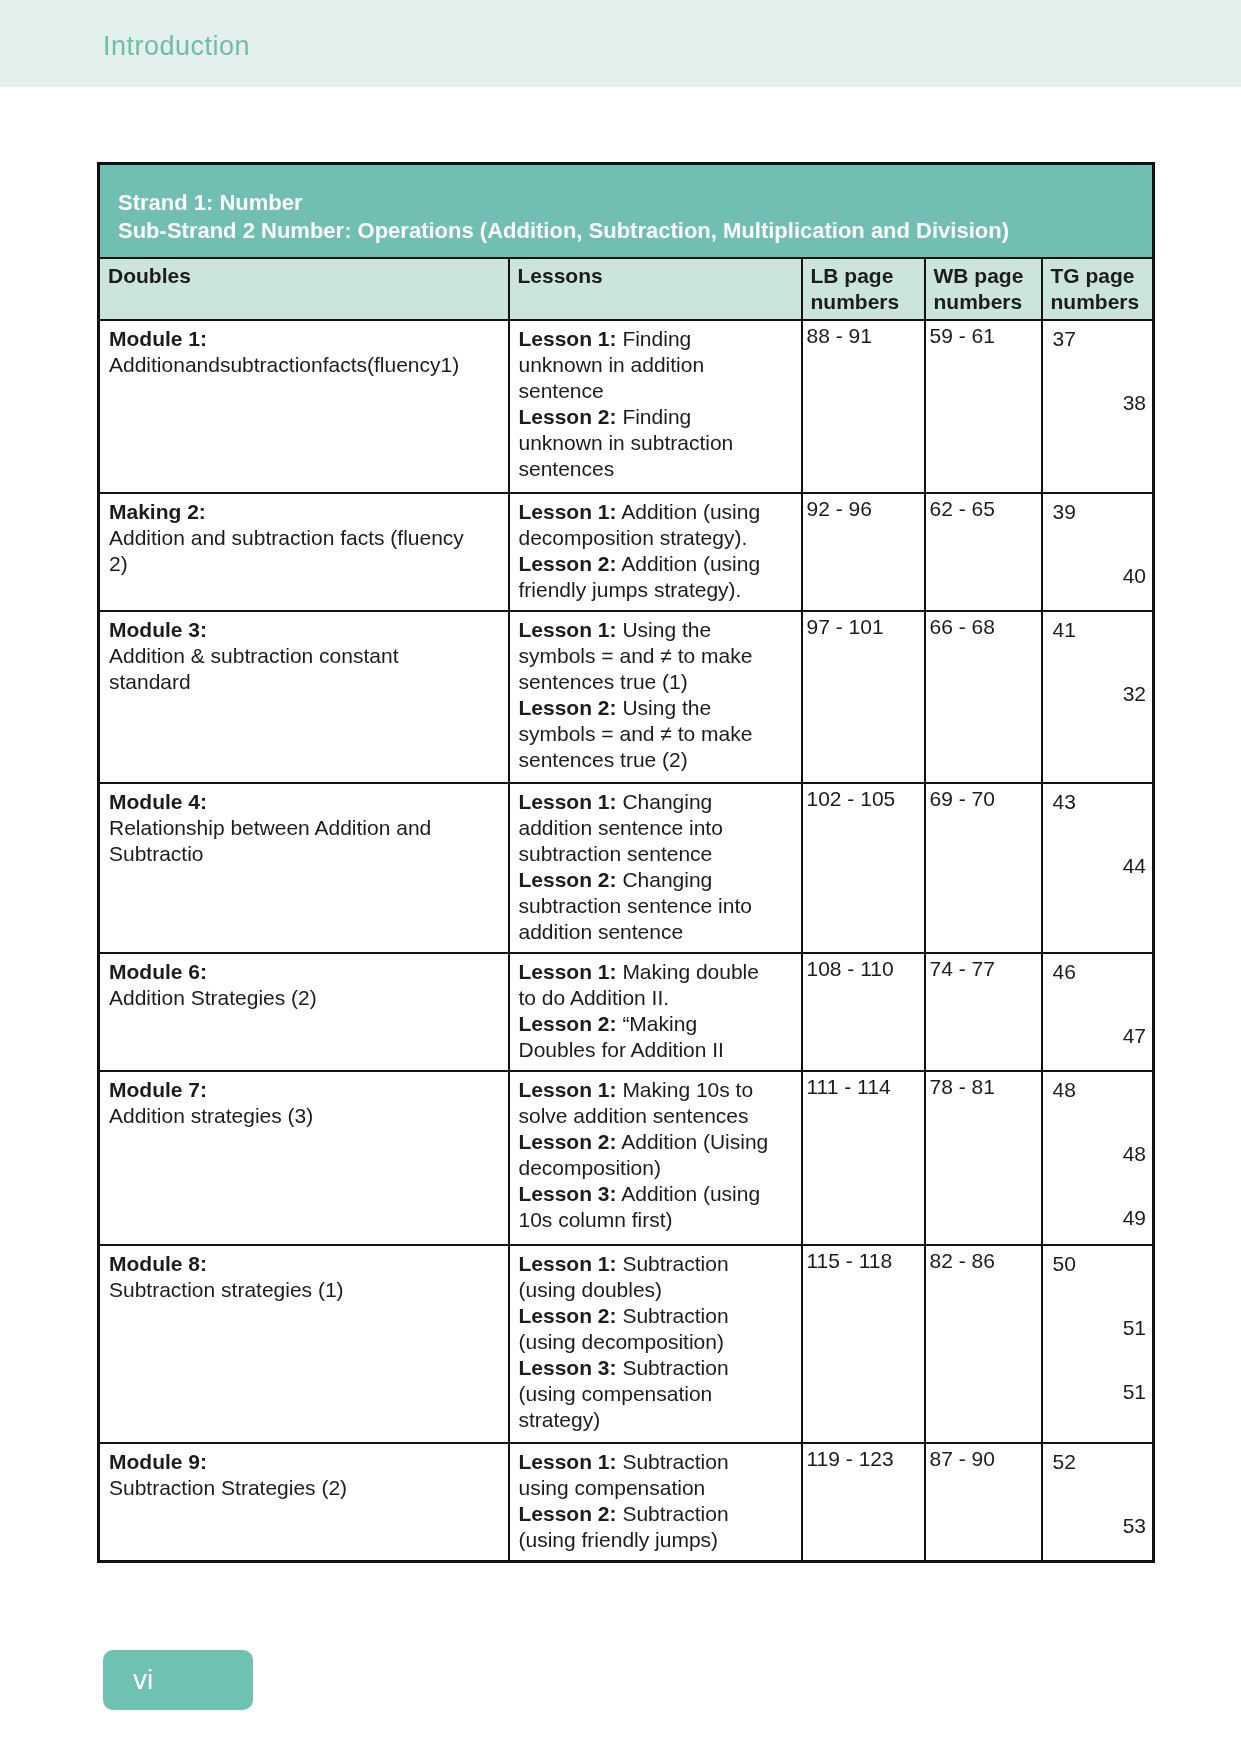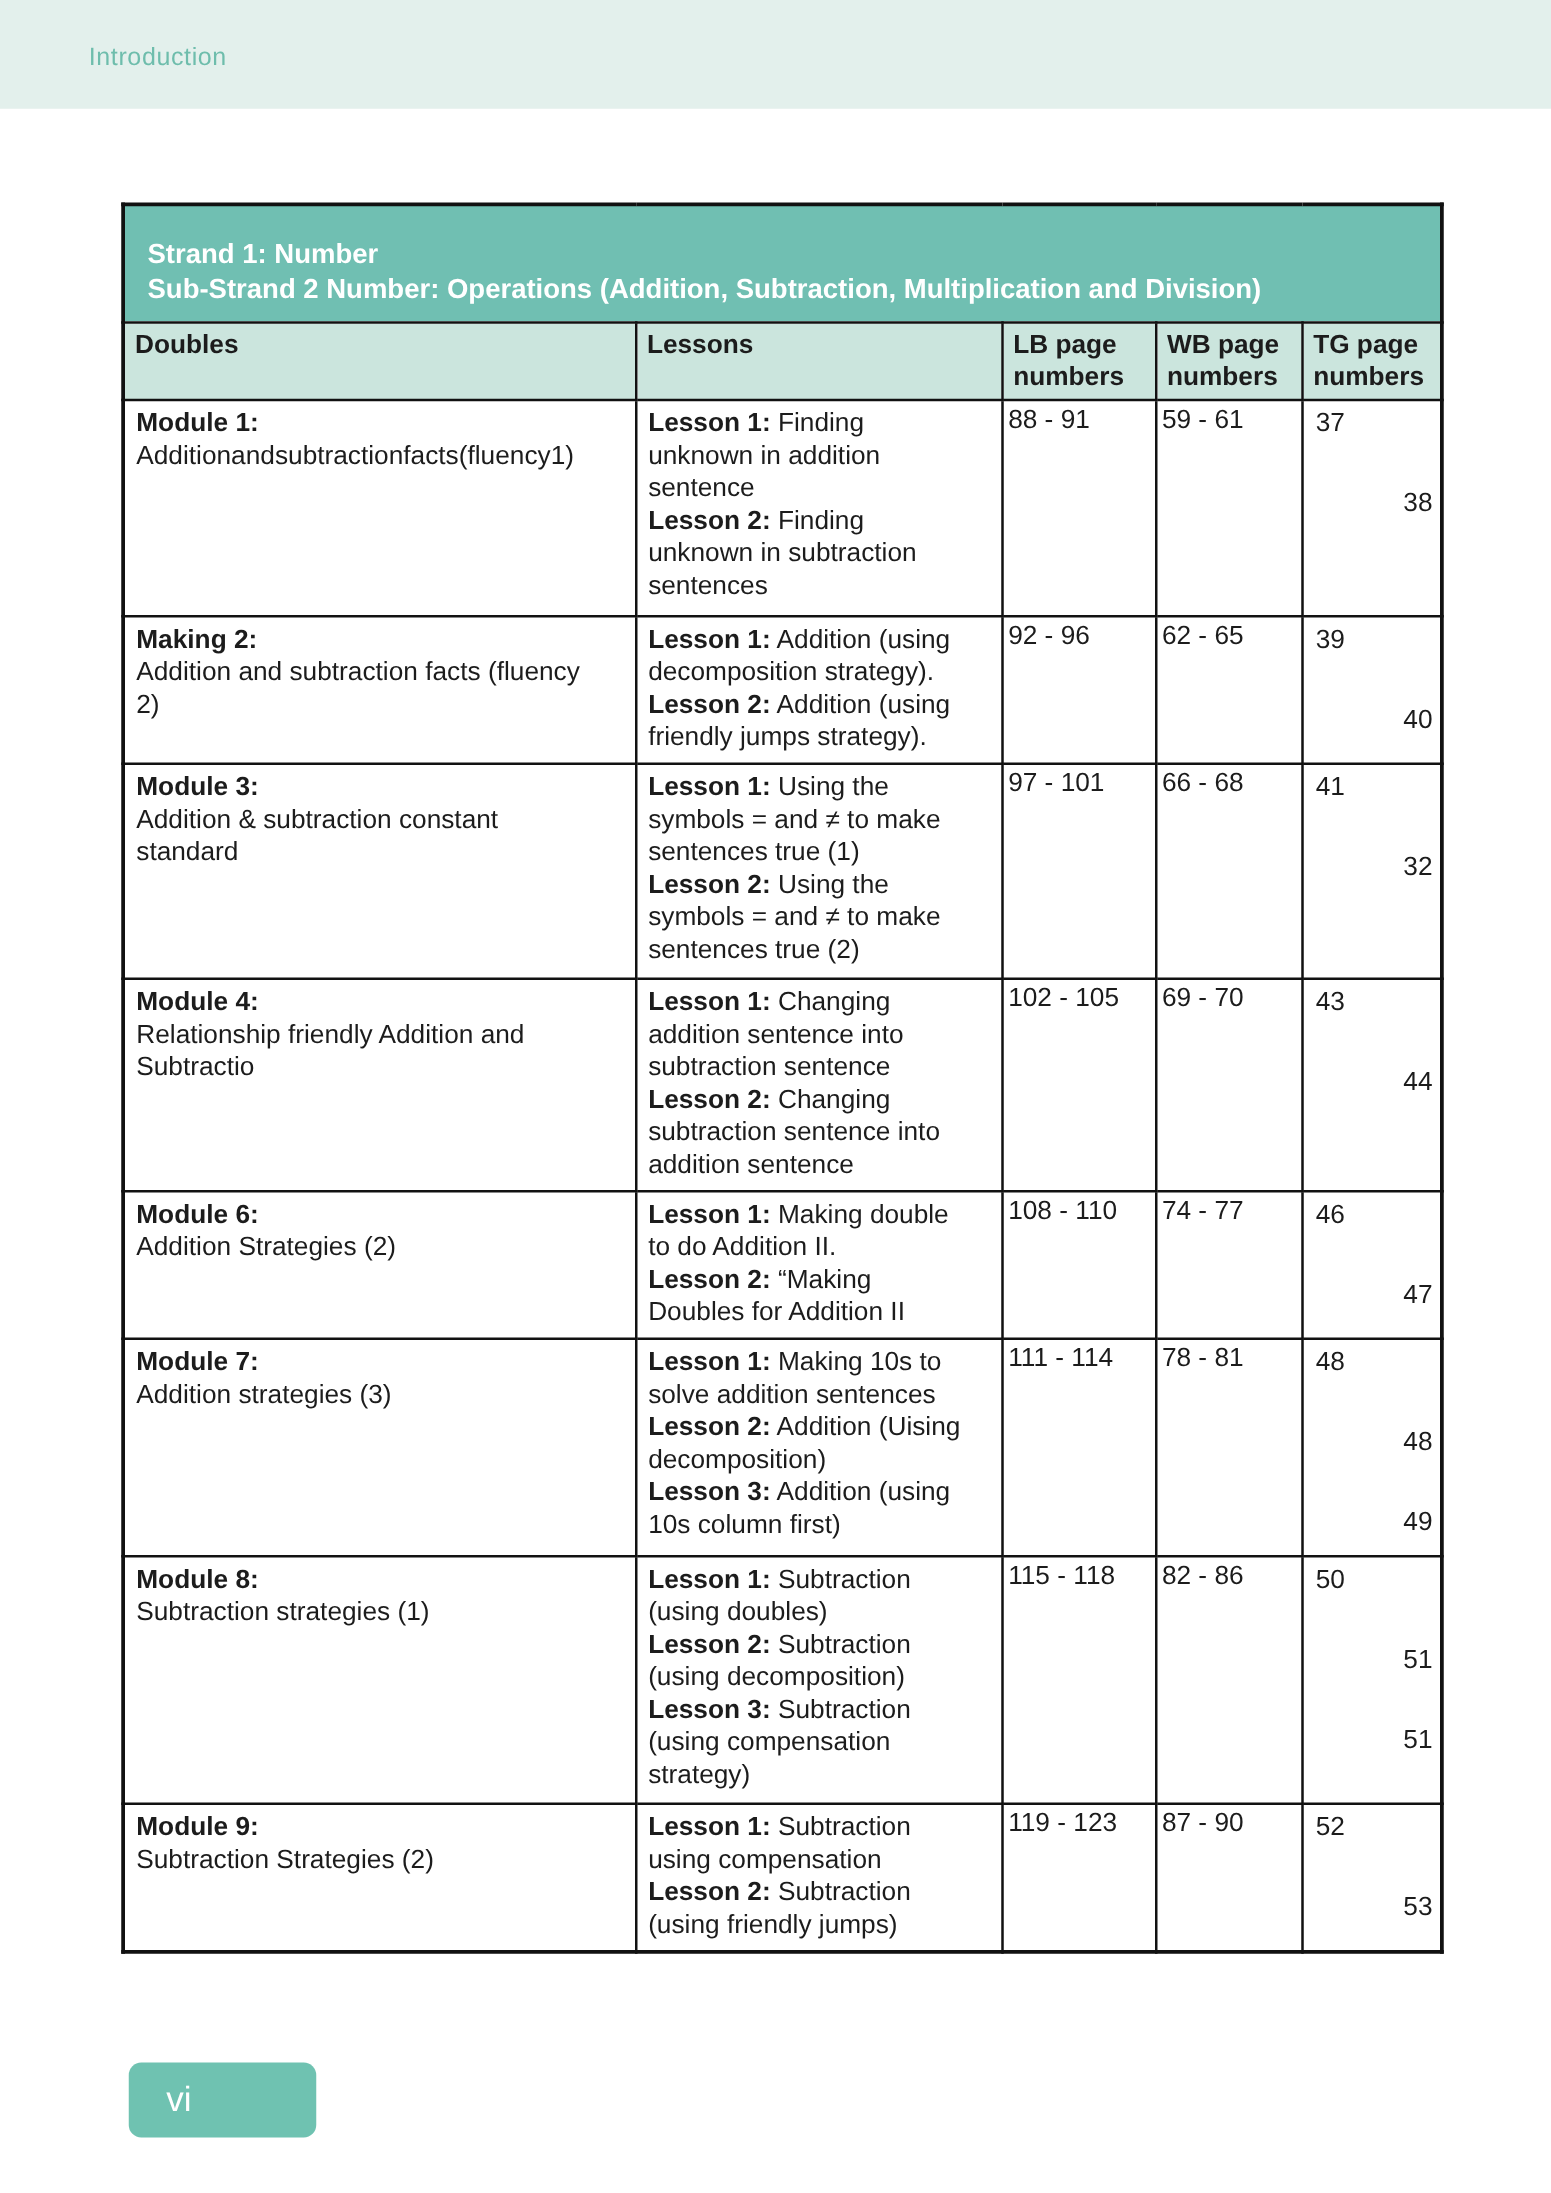--- a/index.html
+++ b/index.html
@@ -24,8 +24,8 @@
     display:flex;align-items:center;
   }
   .banner-title{
-    margin-left:71px;padding-top:6px;
-    font-size:20px;color:var(--banner-text);letter-spacing:.5px;
+    margin-left:103px;padding-top:6px;
+    font-size:27px;color:var(--banner-text);letter-spacing:.5px;
   }
   table.modtable{
     position:absolute;left:97px;top:162px;width:1055px;

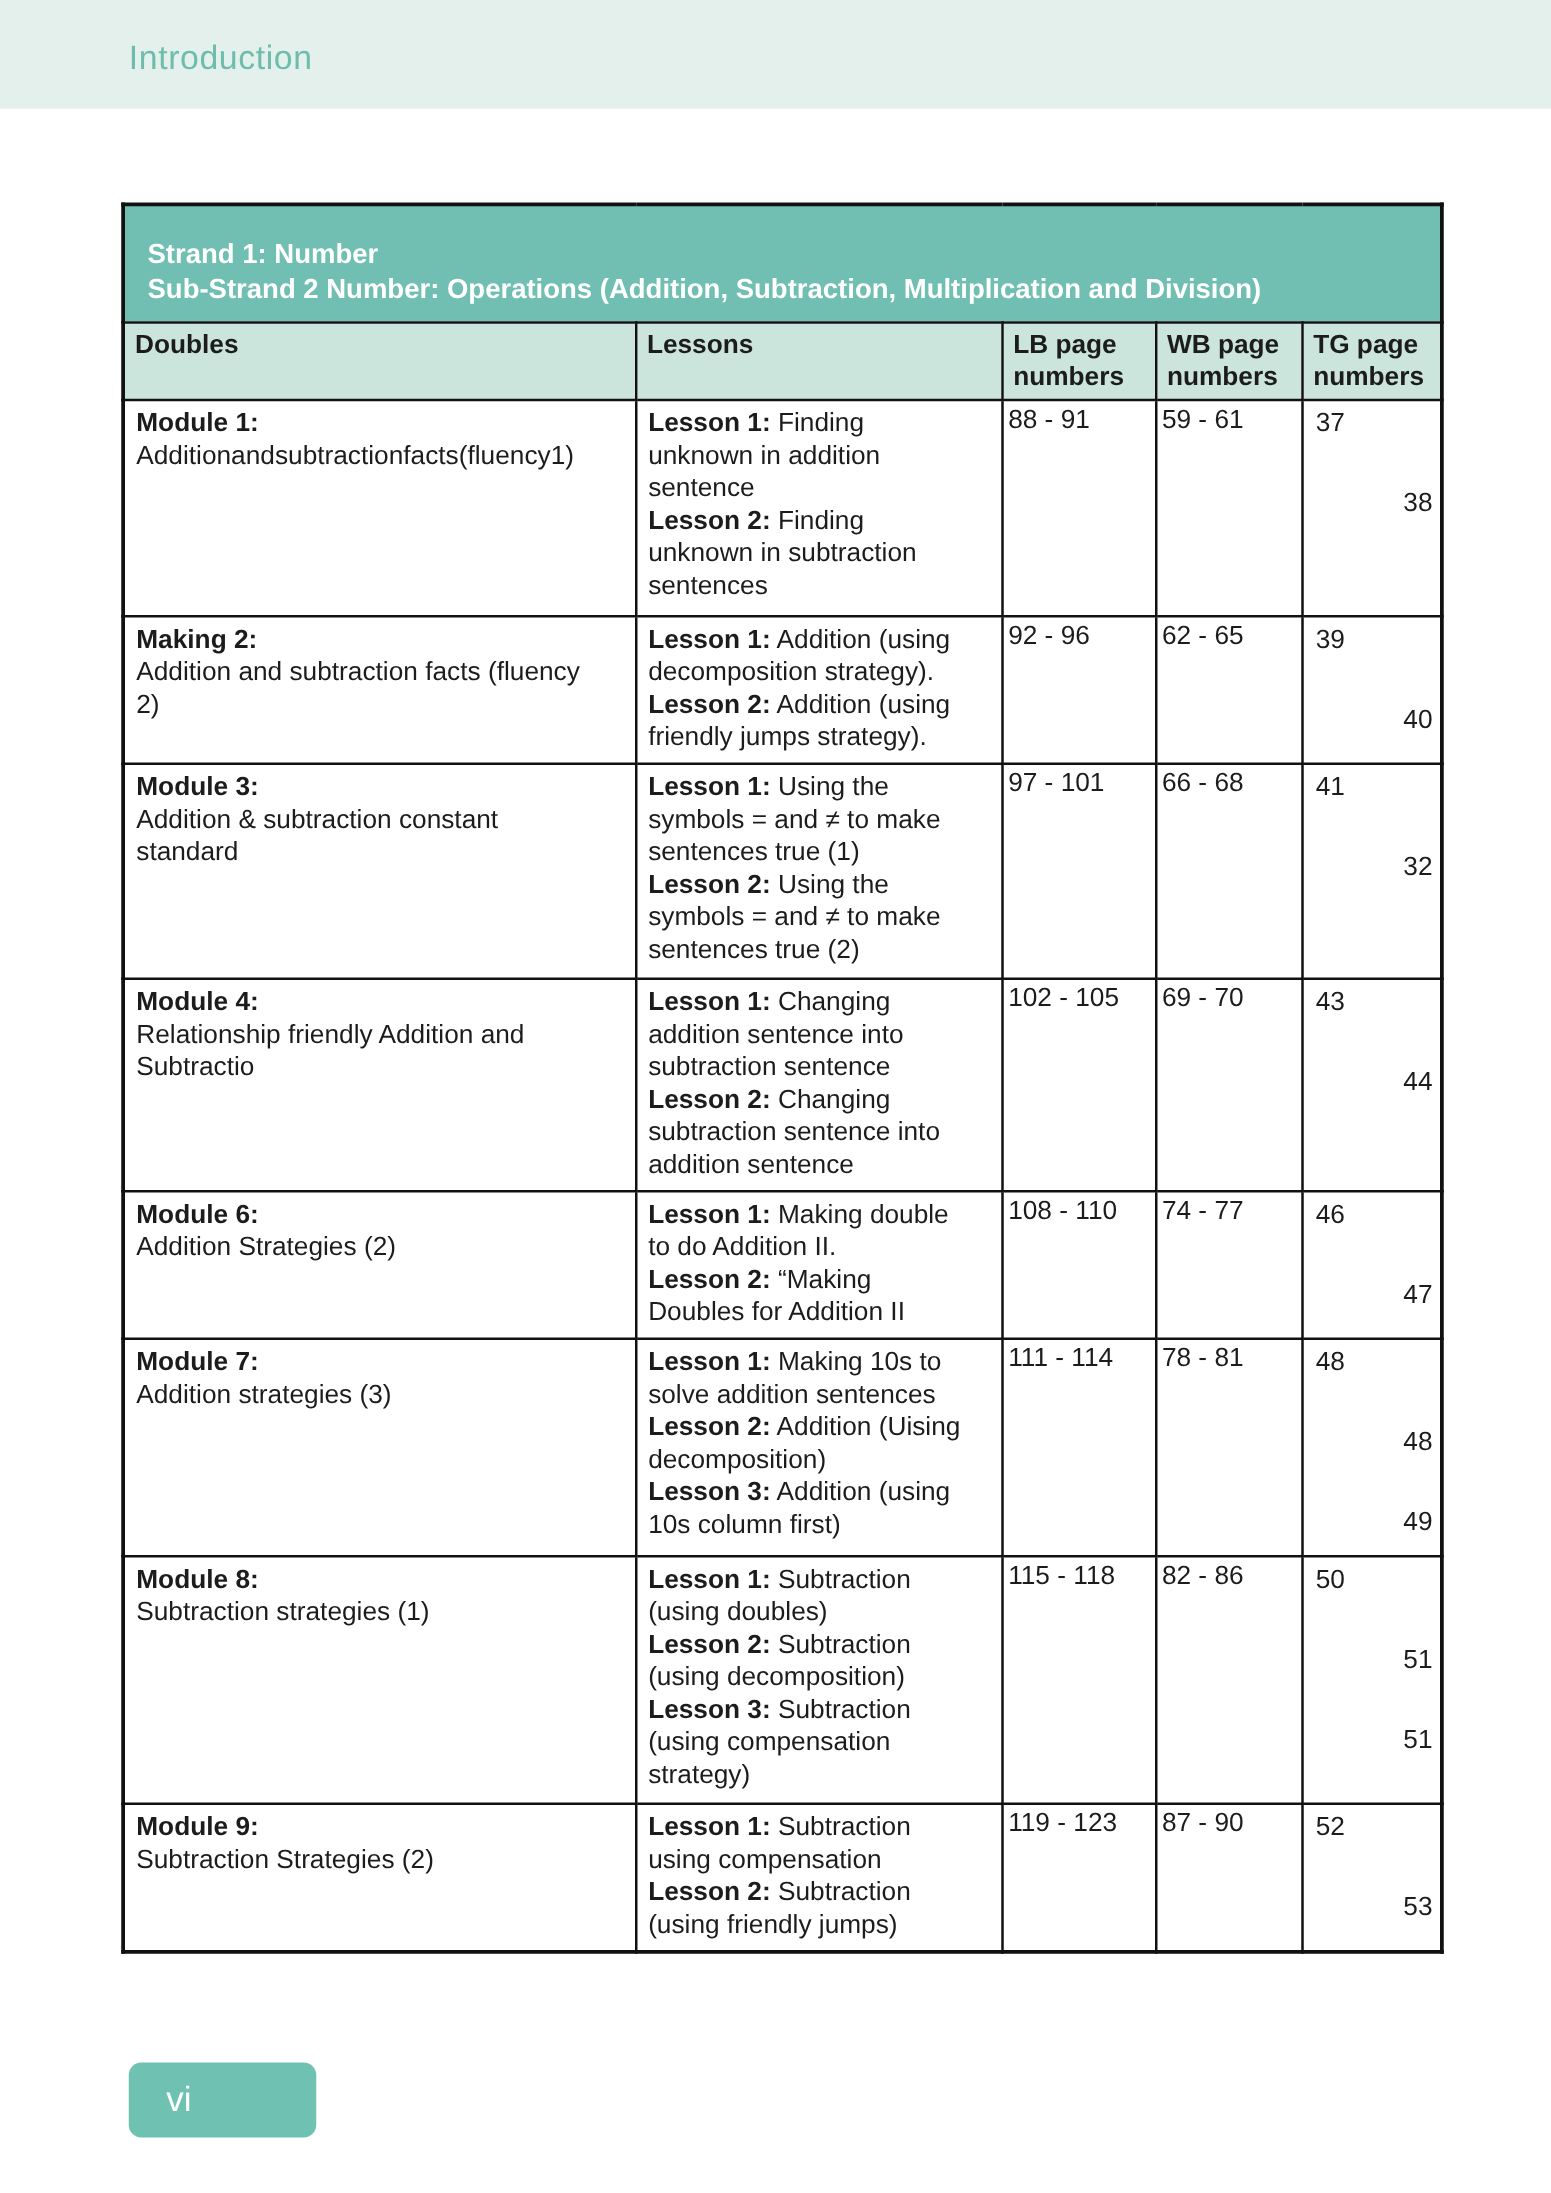--- a/index.html
+++ b/index.html
@@ -149,7 +149,7 @@
   <tr style="height:170px">
     <td class="mod">
       <span class="b lbl">Module 4:</span>
-      <span>Relationship friendly Addition and Subtractio</span>
+      <span>Relationship between Addition and Subtractio</span>
     </td>
     <td class="les">
       <p><span class="b">Lesson 1:</span> <span>Changing addition sentence into subtraction sentence</span></p>

